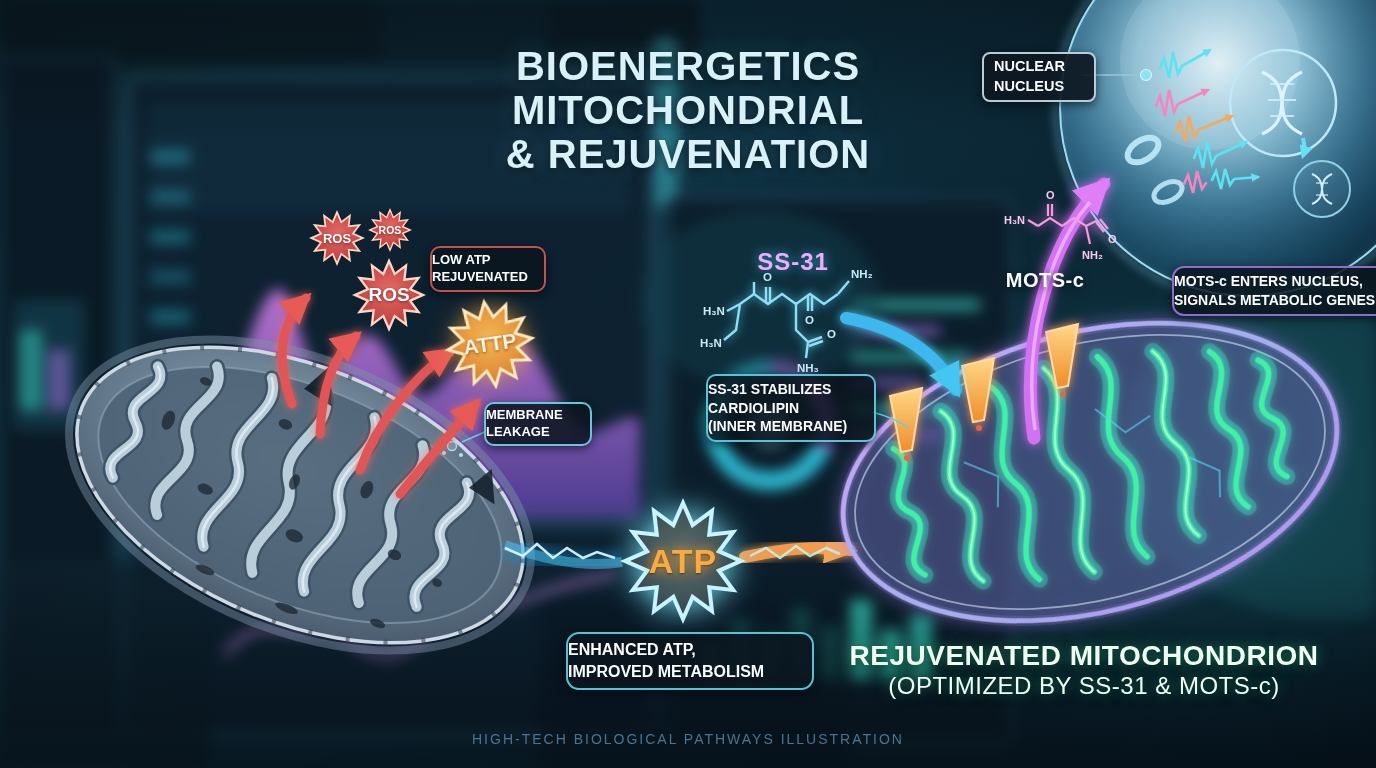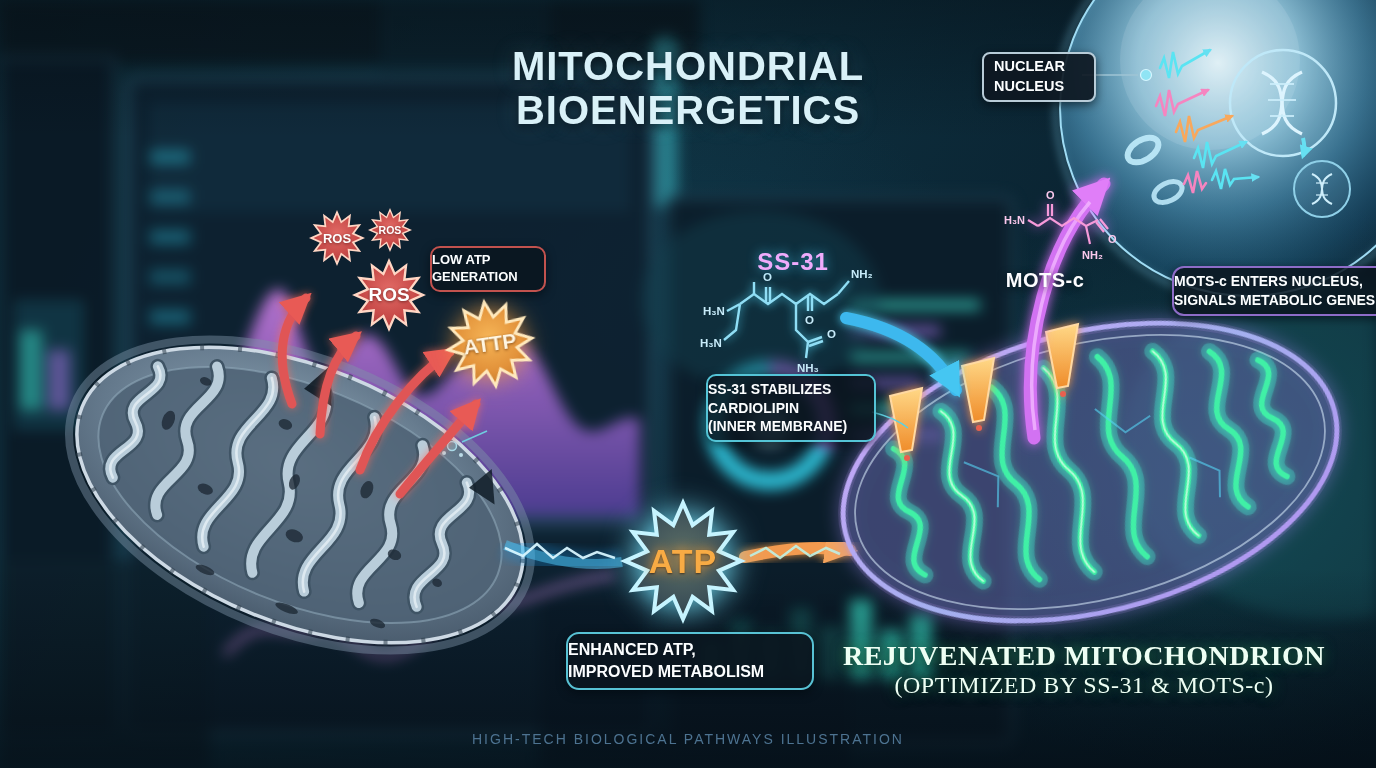--- a/index.html
+++ b/index.html
@@ -392,8 +392,8 @@
   </svg>
 
   <div class="title">
+    <div>BIOENERGETICS</div>
     <div>MITOCHONDRIAL</div>
-    <div>BIOENERGETICS</div>
   </div>
 
   <div class="burst ros" style="left:309px;top:210px;width:56px;height:56px;">

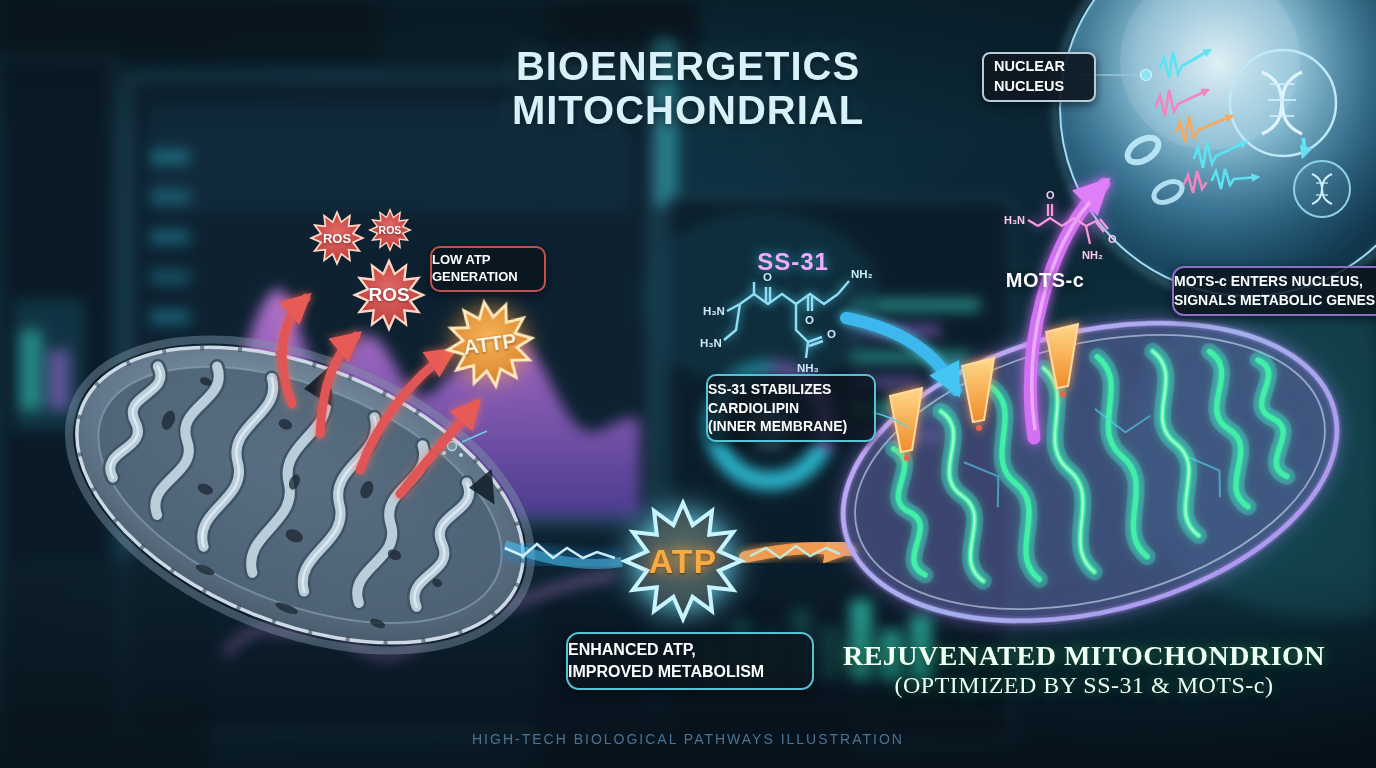--- a/index.html
+++ b/index.html
@@ -394,6 +394,7 @@
   <div class="title">
     <div>BIOENERGETICS</div>
     <div>MITOCHONDRIAL</div>
+    <div>&amp; REJUVENATION</div>
   </div>
 
   <div class="burst ros" style="left:309px;top:210px;width:56px;height:56px;">

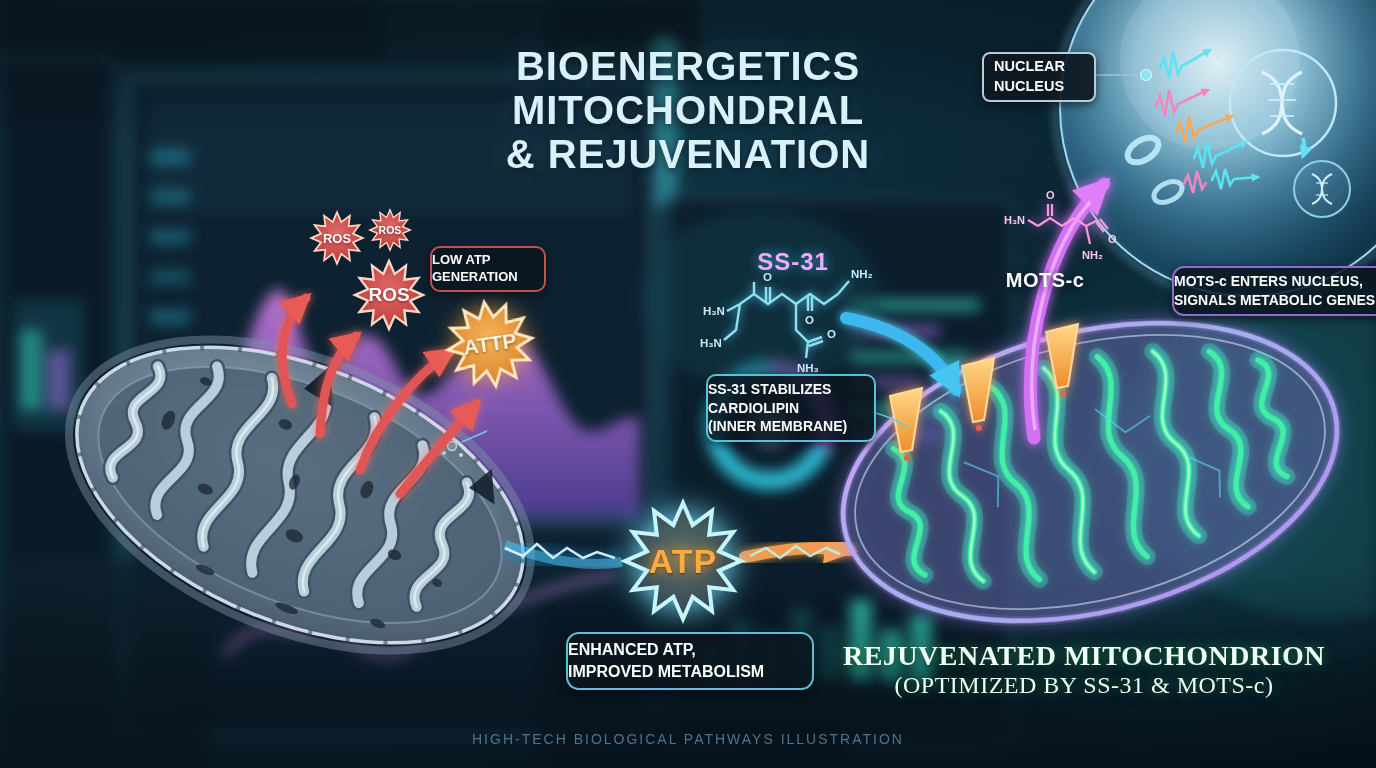--- a/index.html
+++ b/index.html
@@ -427,7 +427,7 @@
 
   <div class="callout box-lowatp">
     <div>LOW ATP</div>
-    <div>GENERATION</div>
+    <div>REJUVENATED</div>
   </div>
   <div class="callout box-ss31">
     <div>SS-31 STABILIZES</div>

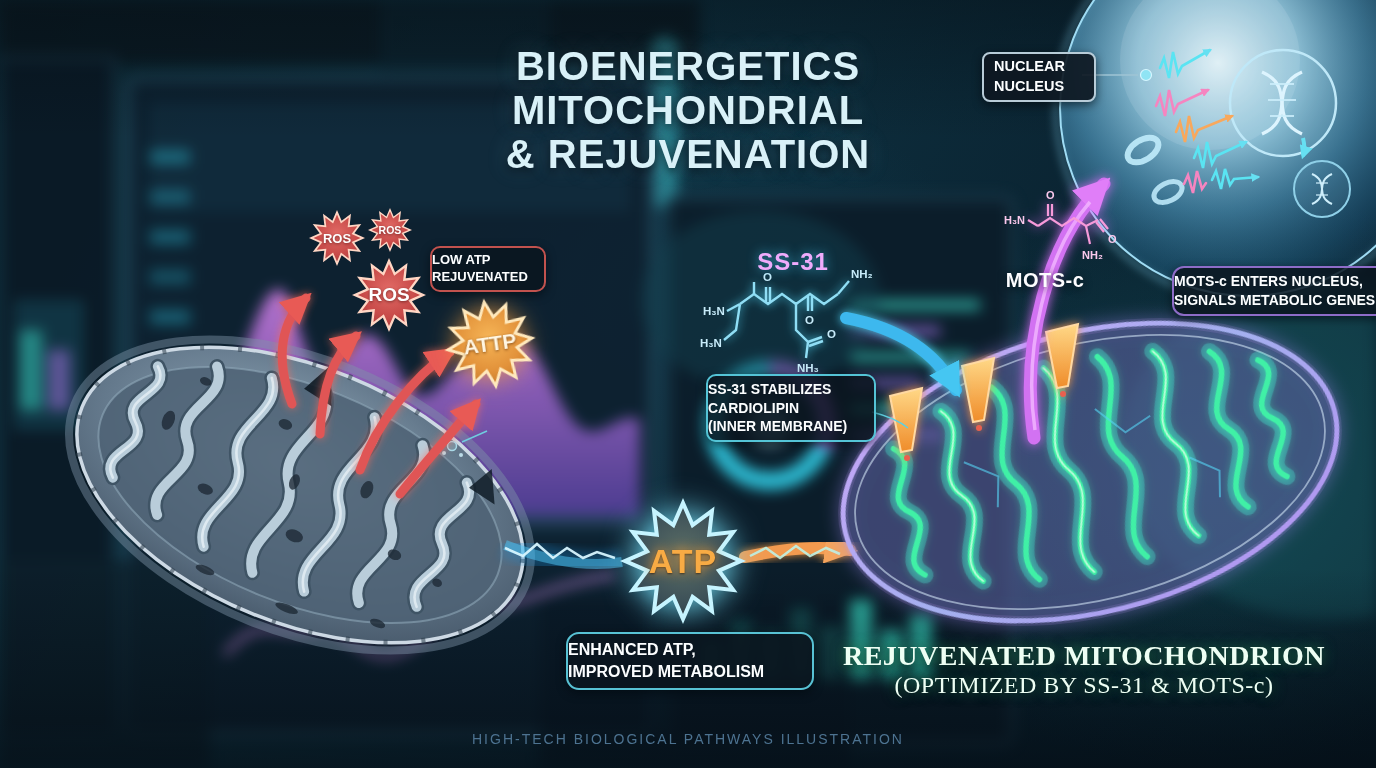--- a/index.html
+++ b/index.html
@@ -429,6 +429,10 @@
     <div>LOW ATP</div>
     <div>REJUVENATED</div>
   </div>
+  <div class="callout box-membrane">
+    <div>MEMBRANE</div>
+    <div>LEAKAGE</div>
+  </div>
   <div class="callout box-ss31">
     <div>SS-31 STABILIZES</div>
     <div>CARDIOLIPIN</div>

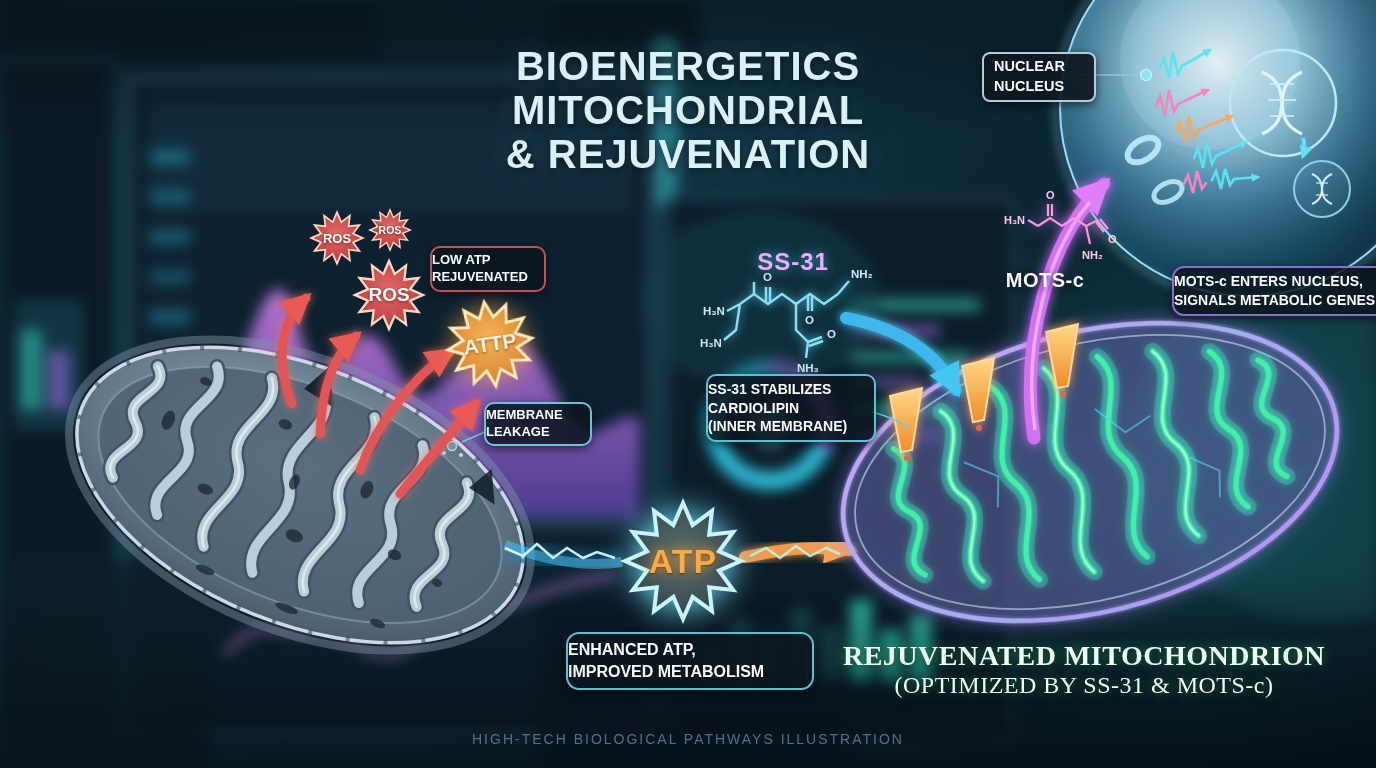--- a/index.html
+++ b/index.html
@@ -27,7 +27,7 @@
   .cap-damaged{left:52px;top:640px;width:470px;color:#d4e7f4;
     text-shadow:0 2px 8px rgba(3,10,16,.8),0 0 16px rgba(150,200,235,.35);}
   .cap-rejuv{left:828px;top:640px;width:512px;color:#eefff4;
-    text-shadow:0 0 14px rgba(70,230,140,.55),0 2px 8px rgba(3,10,16,.8);font-family:Liberation Serif, serif;}
+    text-shadow:0 0 14px rgba(70,230,140,.55),0 2px 8px rgba(3,10,16,.8);}
   .ss31-title{position:absolute;left:741px;top:248px;width:104px;text-align:center;
     font-size:24px;font-weight:800;color:#f0abfc;letter-spacing:1px;
     text-shadow:0 0 12px rgba(70,200,240,.8);}

